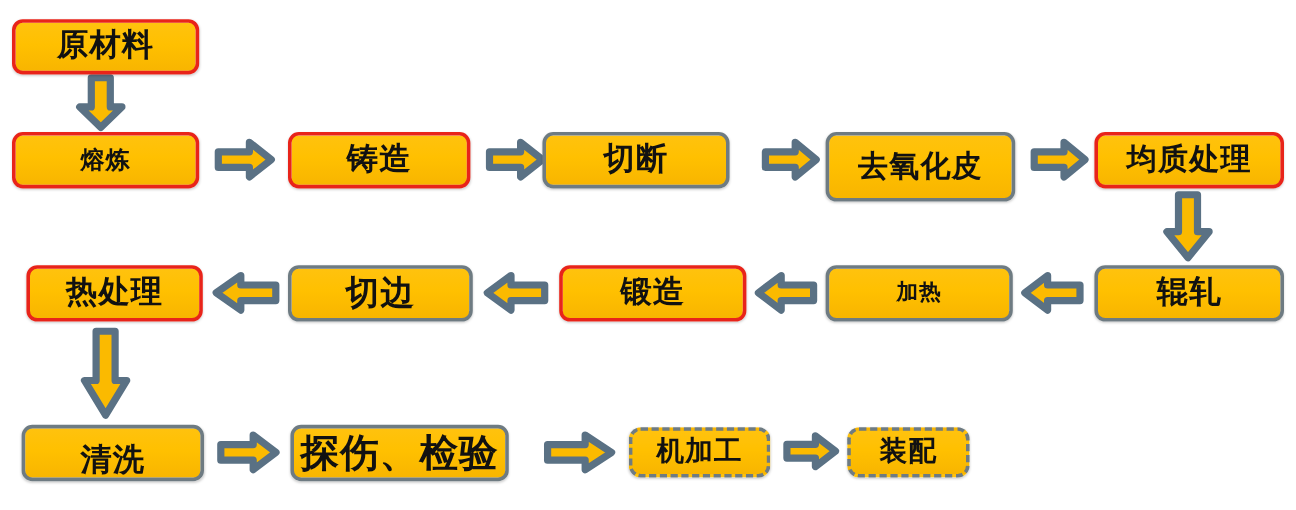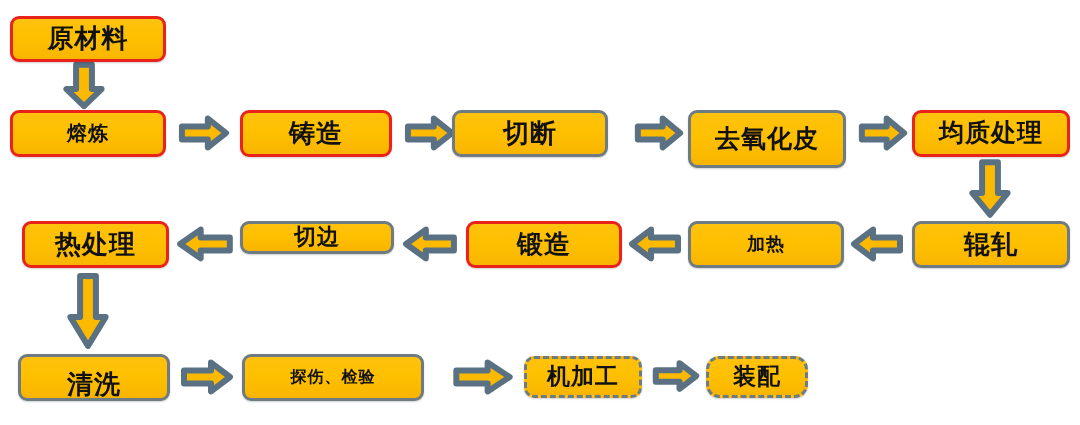--- a/index.html
+++ b/index.html
@@ -154,7 +154,7 @@
     <div class="node red" style="left: 10px; top: 221px; width: 147px; height: 47px; font-size: 26px; margin-left: 12px;">
       <span class="label">热处理</span>
     </div>
-    <div class="node gray" style="left: 240px; top: 221px; width: 154px; height: 33px; font-size: 22px;">
+    <div class="node gray" style="left: 240px; top: 221px; width: 154px; height: 47px; font-size: 28px;">
       <span class="label">切边</span>
     </div>
     <div class="node red" style="left: 466px; top: 221px; width: 156px; height: 47px; font-size: 26px;">

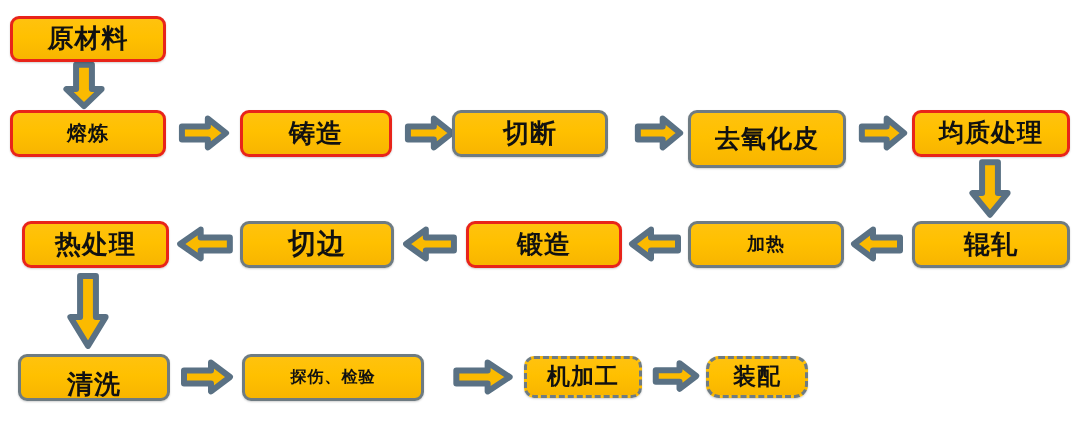--- a/index.html
+++ b/index.html
@@ -169,7 +169,7 @@
     <div class="node gray" style="left: 18px; top: 354px; width: 152px; height: 47px; font-size: 26px; align-items: flex-end;">
       <span class="label">清洗</span>
     </div>
-    <div class="node gray" style="left: 242px; top: 354px; width: 182px; height: 47px; font-size: 16px;">
+    <div class="node gray" style="left: 242px; top: 354px; width: 182px; height: 47px; font-size: 32px;">
       <span class="label">探伤、检验</span>
     </div>
     <div class="node dashed" style="left: 524px; top: 356px; width: 118px; height: 42px; font-size: 23px; align-items: center;">

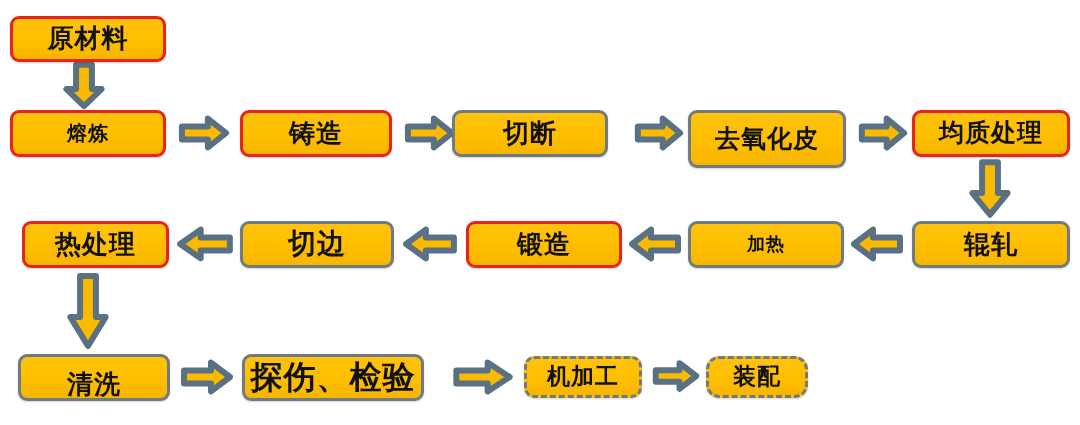--- a/index.html
+++ b/index.html
@@ -175,7 +175,7 @@
     <div class="node dashed" style="left: 524px; top: 356px; width: 118px; height: 42px; font-size: 23px; align-items: center;">
       <span class="label">机加工</span>
     </div>
-    <div class="node dashed" style="left: 706px; top: 356px; width: 102px; height: 42px; font-size: 23px; border-radius: 13px;">
+    <div class="node dashed" style="left: 706px; top: 356px; width: 102px; height: 42px; font-size: 23px;">
       <span class="label">装配</span>
     </div>
   </div>

